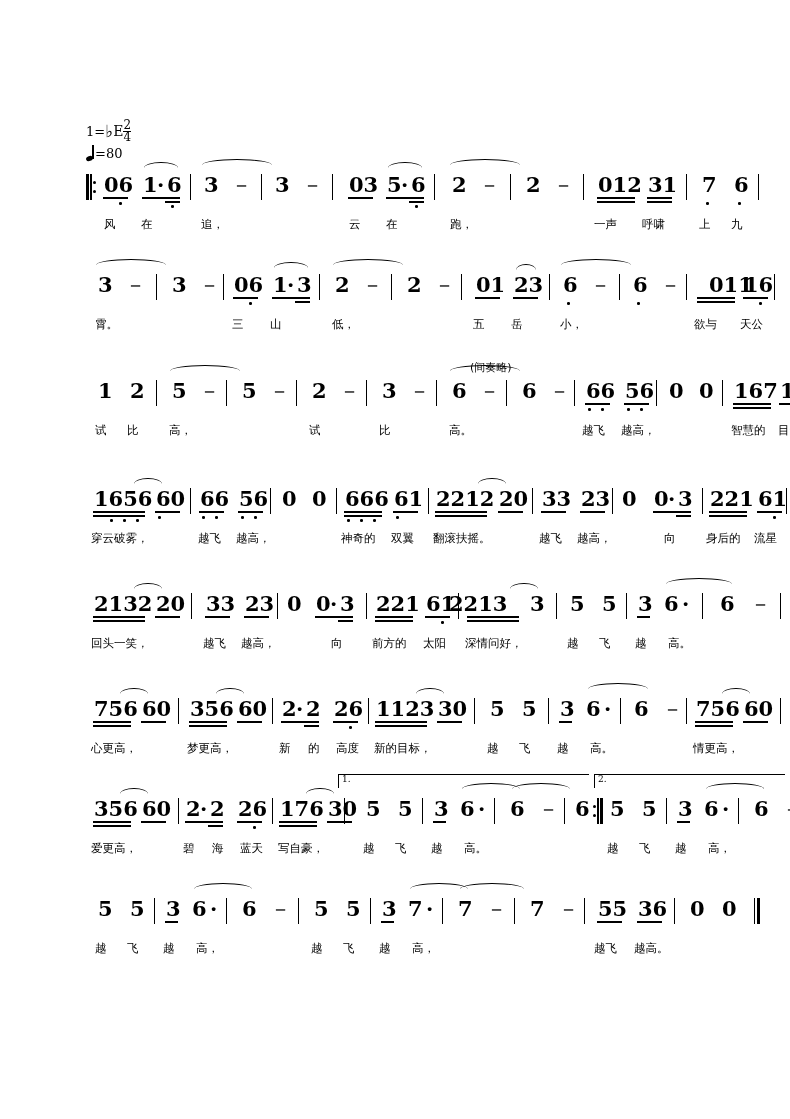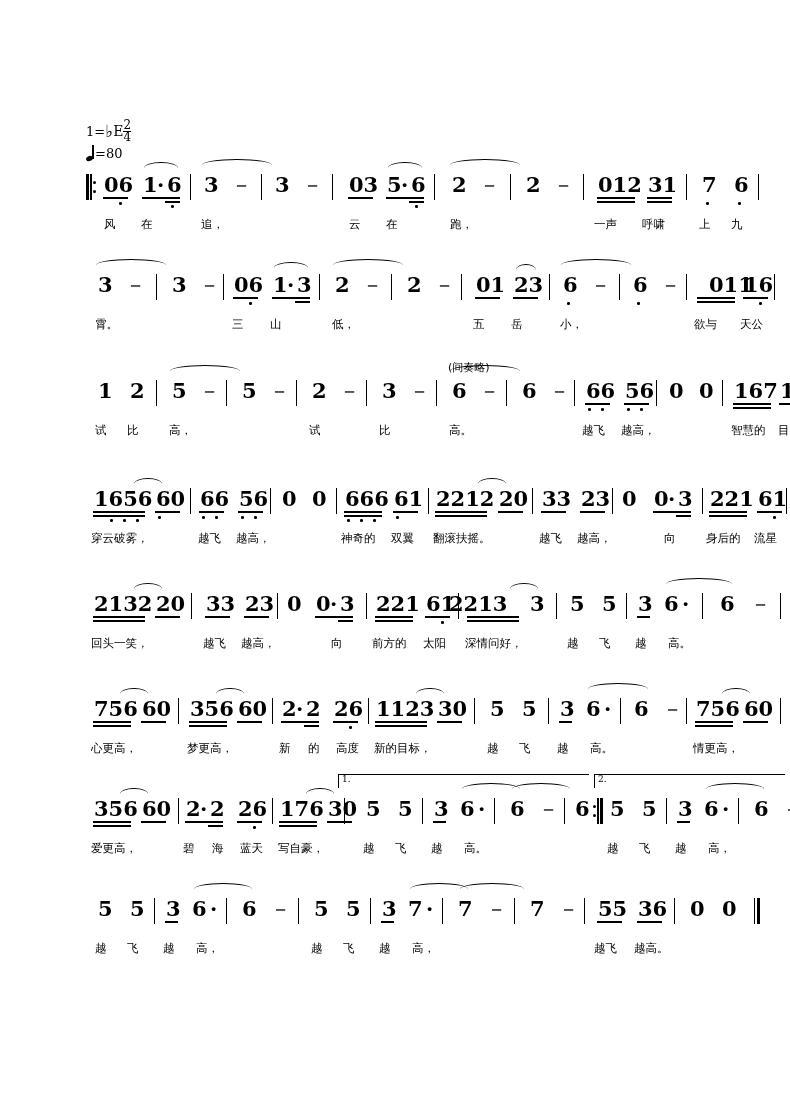--- a/index.html
+++ b/index.html
@@ -274,7 +274,7 @@
   </div>
 
   <div class="system" style="top:378px;">
-    <span class="anno" style="left:362px;top:-18px;">(间奏略)</span>
+    <span class="anno" style="left:384px;top:-18px;">(间奏略)</span>
     <div class="notes">
       <span class="note" style="left:12px;">1</span>
       <span class="note" style="left:44px;">2</span>

